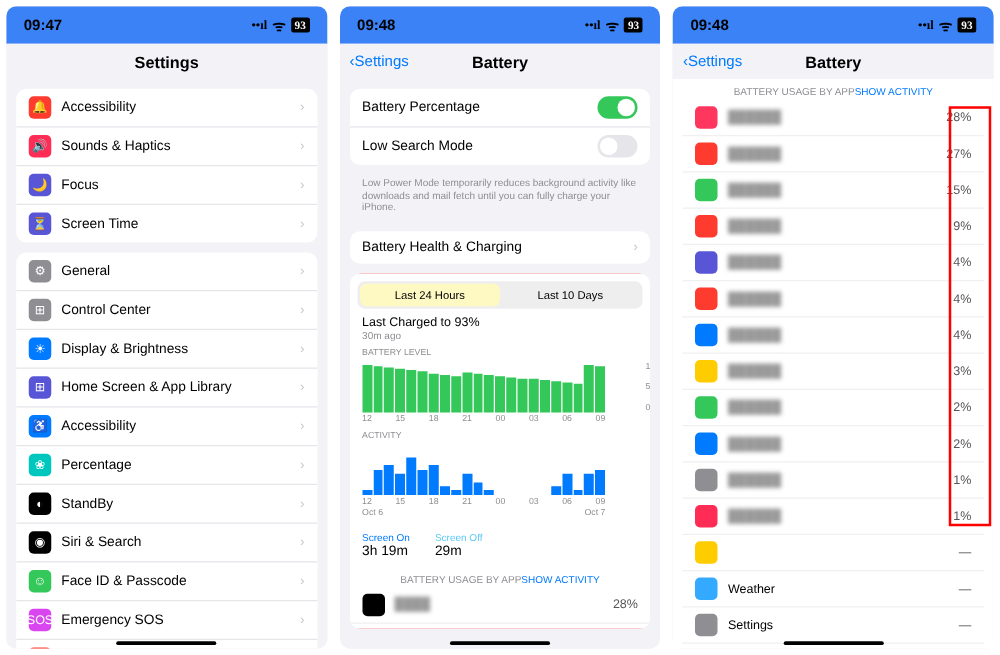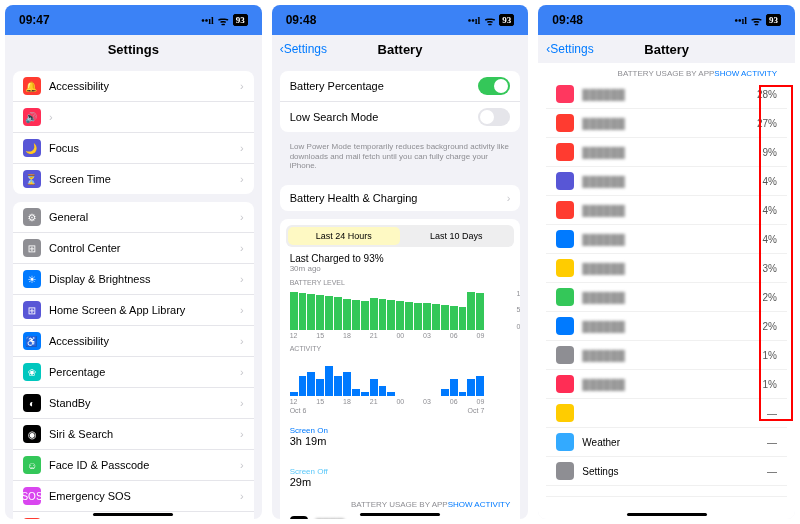--- a/index.html
+++ b/index.html
@@ -42,7 +42,7 @@
   .screen-stats { display: flex; gap: 20px; padding: 6px 10px; flex-direction: column; }
   .stat-label { font-size: 8px; color: #007aff; }
   .stat-val { font-size: 11px; font-weight: 500; }
-  .section-header { display: flex; justify-content: flex-end; padding: 6px 10px 2px; font-size: 8px; }
+  .section-header { display: flex; justify-content: center; padding: 6px 10px 2px; font-size: 8px; }
   .section-header .left { color: #8e8e93; text-transform: uppercase; }
   .section-header .right { color: #007aff; text-transform: uppercase; }
   .app-row { display: flex; align-items: center; padding: 5px 10px; font-size: 10px; border-bottom: 0.5px solid #f0f0f0; }

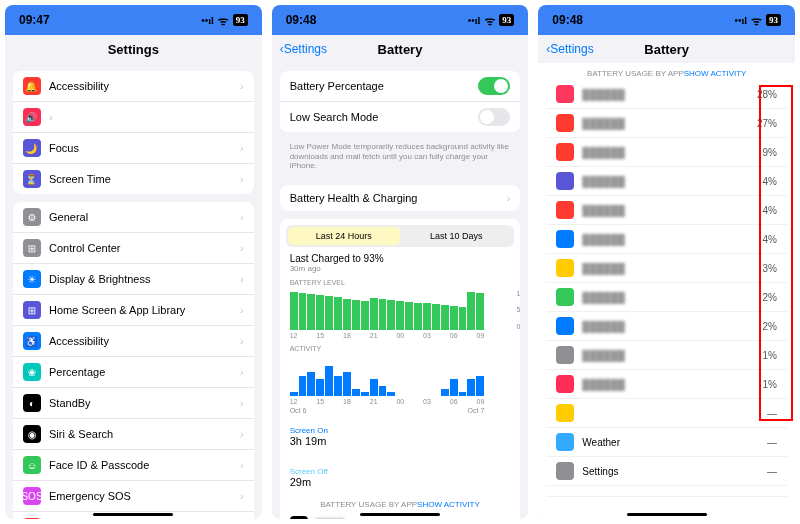--- a/index.html
+++ b/index.html
@@ -78,6 +78,7 @@
         </div>
         <div class="row">
           <div class="row-icon" style="background:#ff2d55">🔊</div>
+          <span class="row-label">Sounds &amp; Haptics</span>
           <span class="chevron">›</span>
         </div>
         <div class="row">

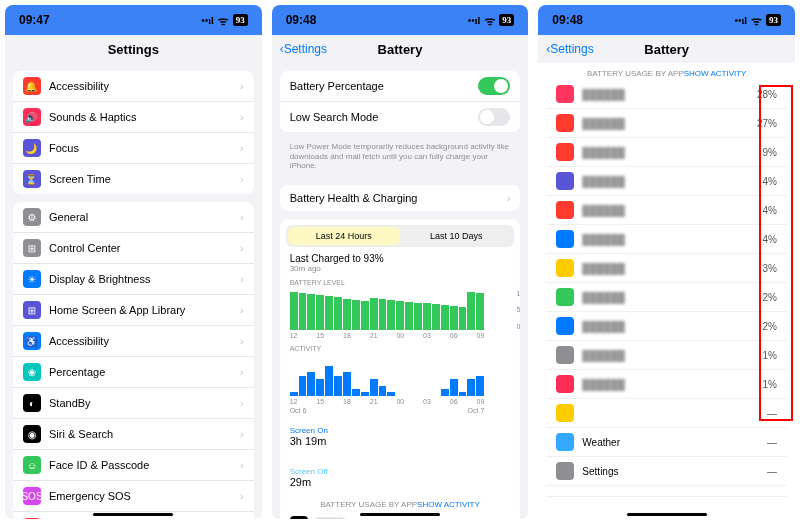--- a/index.html
+++ b/index.html
@@ -334,6 +334,11 @@
           <div class="app-pct">27%</div>
         </div>
         <div class="app-row">
+          <div class="app-icon" style="background:#34c759"></div>
+          <div class="app-name">██████</div>
+          <div class="app-pct">15%</div>
+        </div>
+        <div class="app-row">
           <div class="app-icon" style="background:#ff3b30"></div>
           <div class="app-name">██████</div>
           <div class="app-pct">9%</div>

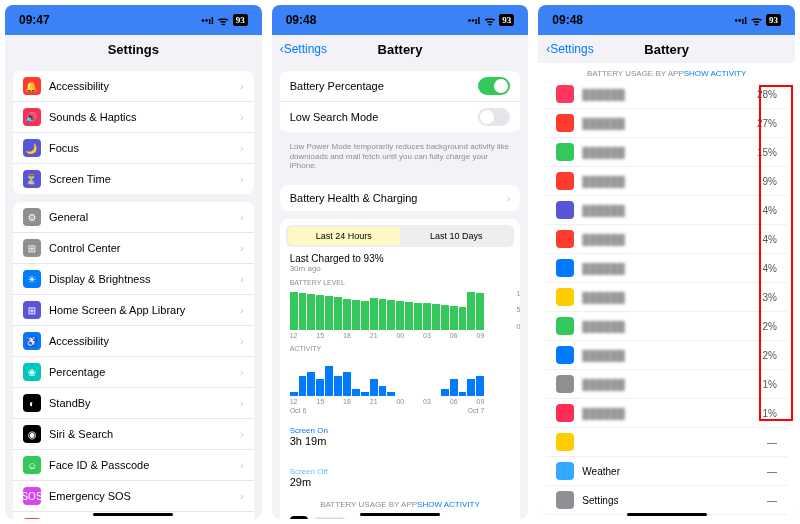--- a/index.html
+++ b/index.html
@@ -39,7 +39,7 @@
   .bar.blue { background: #007aff; }
   .axis-labels { display: flex; justify-content: space-between; font-size: 7px; color: #8e8e93; margin-top: 2px; }
   .scale { position: absolute; right: -24px; top: 0; height: 100%; display: flex; flex-direction: column; justify-content: space-between; font-size: 7px; color: #8e8e93; }
-  .screen-stats { display: flex; gap: 20px; padding: 6px 10px; flex-direction: column; }
+  .screen-stats { display: flex; gap: 20px; padding: 6px 10px; }
   .stat-label { font-size: 8px; color: #007aff; }
   .stat-val { font-size: 11px; font-weight: 500; }
   .section-header { display: flex; justify-content: center; padding: 6px 10px 2px; font-size: 8px; }

